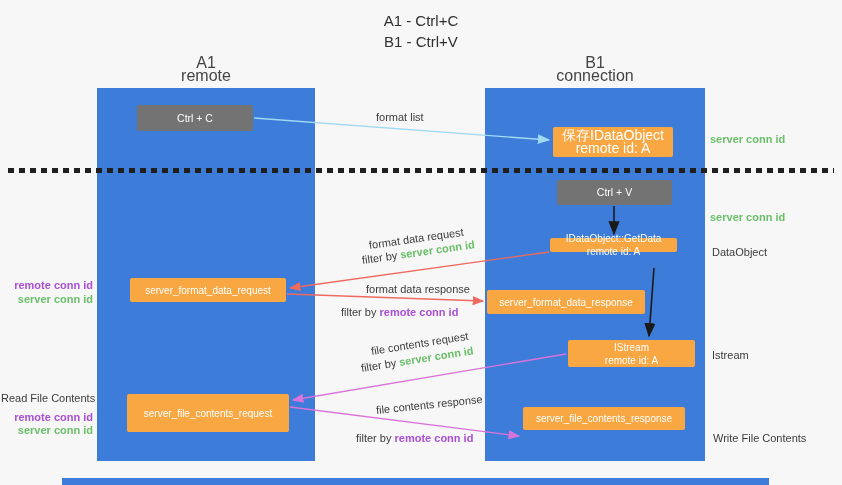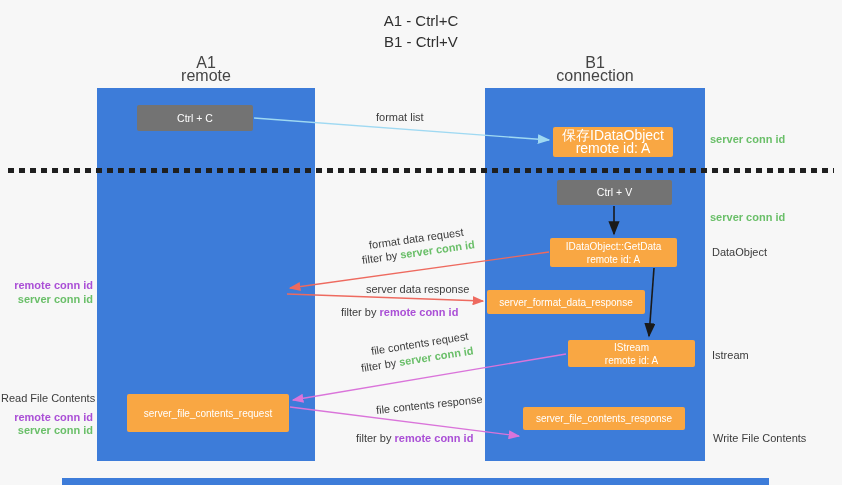--- a/index.html
+++ b/index.html
@@ -97,7 +97,7 @@
   <div class="node green-box" style="left:557px; top:180px; width:115px; height:25px;">
     <div>Ctrl + V</div>
   </div>
-  <div class="node orange-box" style="left:550px; top:238px; width:127px; height:29px; font-size:10px;text-align:center;">
+  <div class="node orange-box" style="left:550px; top:238px; width:127px; height:14px; font-size:10px;text-align:center;">
     <div>IDataObject::GetData</div>
     <div>remote id: A</div>
   </div>

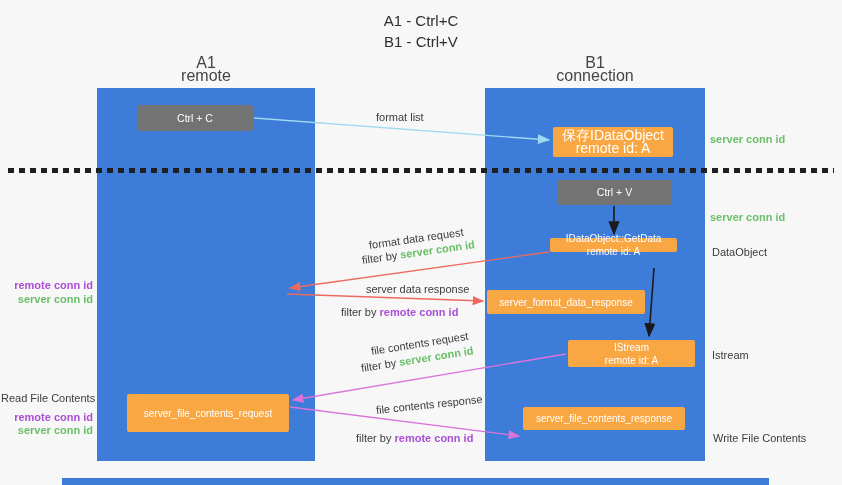--- a/index.html
+++ b/index.html
@@ -86,6 +86,9 @@
   <div class="node green-box" style="left:137px; top:105px; width:116px; height:26px;">
     <div>Ctrl + C</div>
   </div>
+  <div class="node orange-box" style="left:130px; top:278px; width:156px; height:24px; font-size:10px;">
+    <div>server_format_data_request</div>
+  </div>
   <div class="node orange-box" style="left:127px; top:394px; width:162px; height:38px; font-size:10px;">
     <div>server_file_contents_request</div>
   </div>

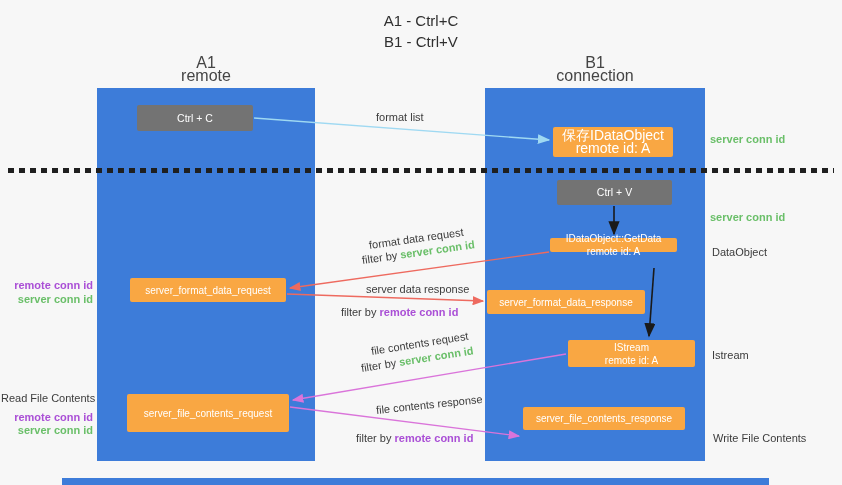--- a/index.html
+++ b/index.html
@@ -123,7 +123,7 @@
     <span class="green-text">server conn id</span>
   </div>
 
-  <div class="edge-label" style="left:366px; top:283px;">server data response</div>
+  <div class="edge-label" style="left:366px; top:283px;">format data response</div>
   <div class="edge-label" style="left:341px; top:306px;">
     <span class="dark-text">filter by</span>
     <span class="purple-text">remote conn id</span>

